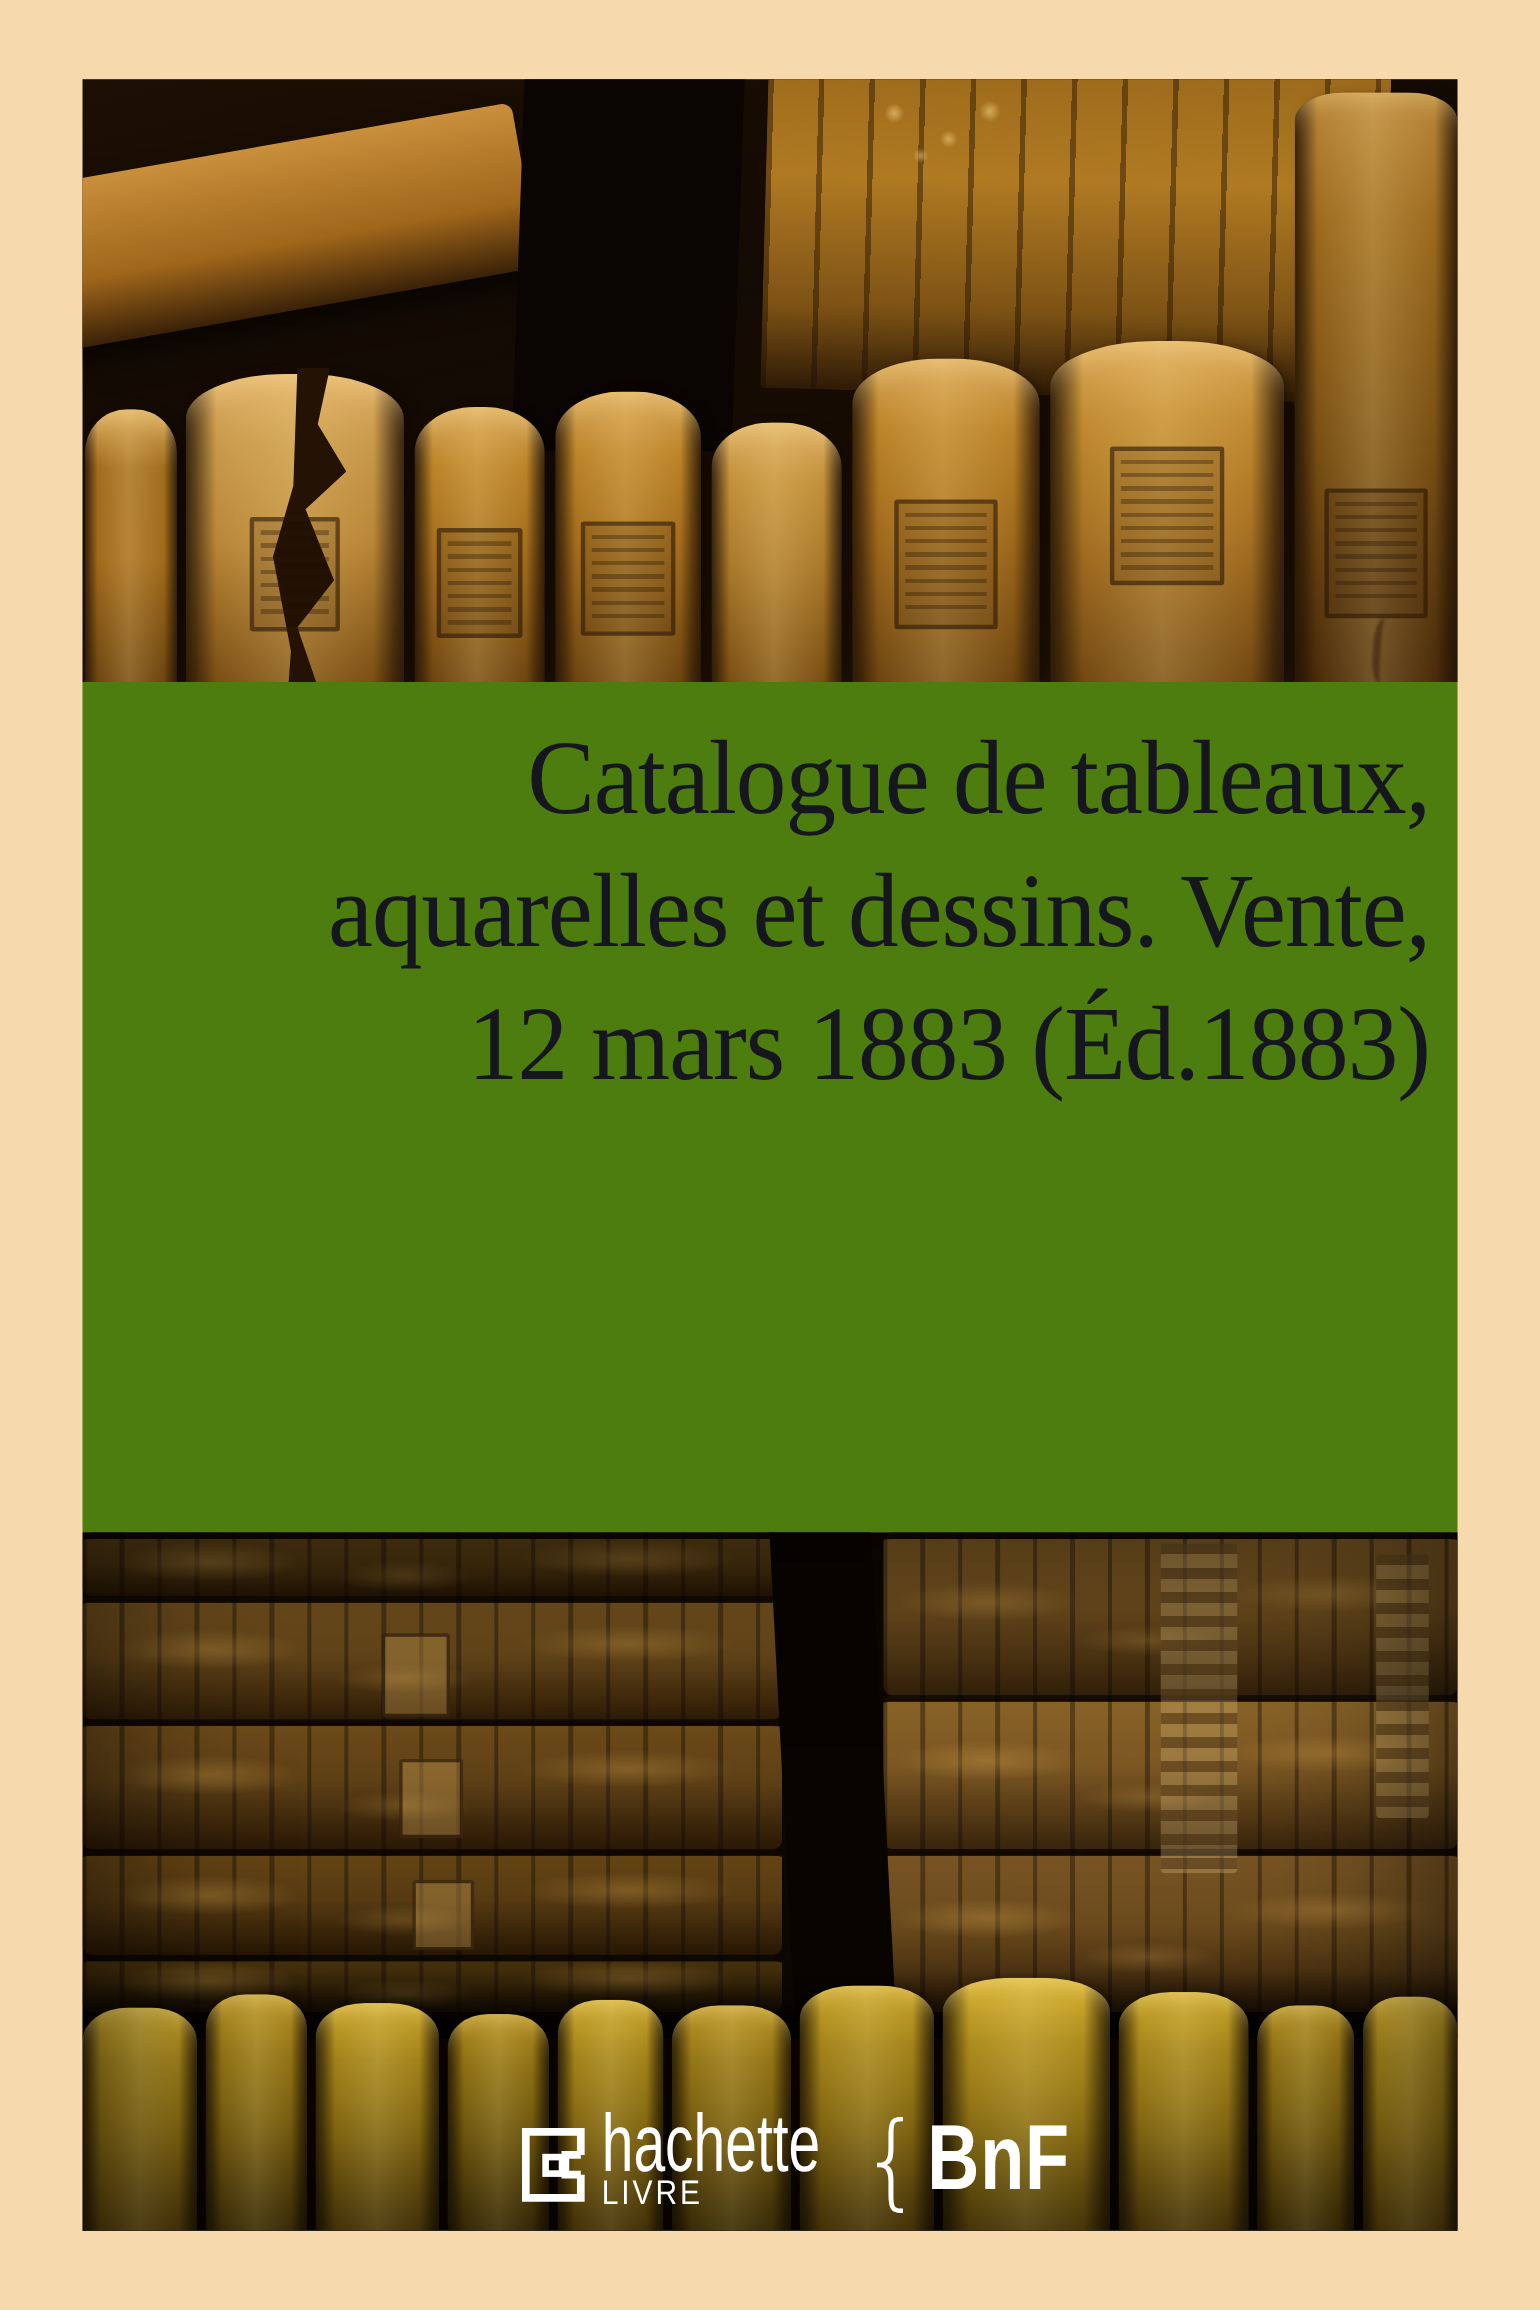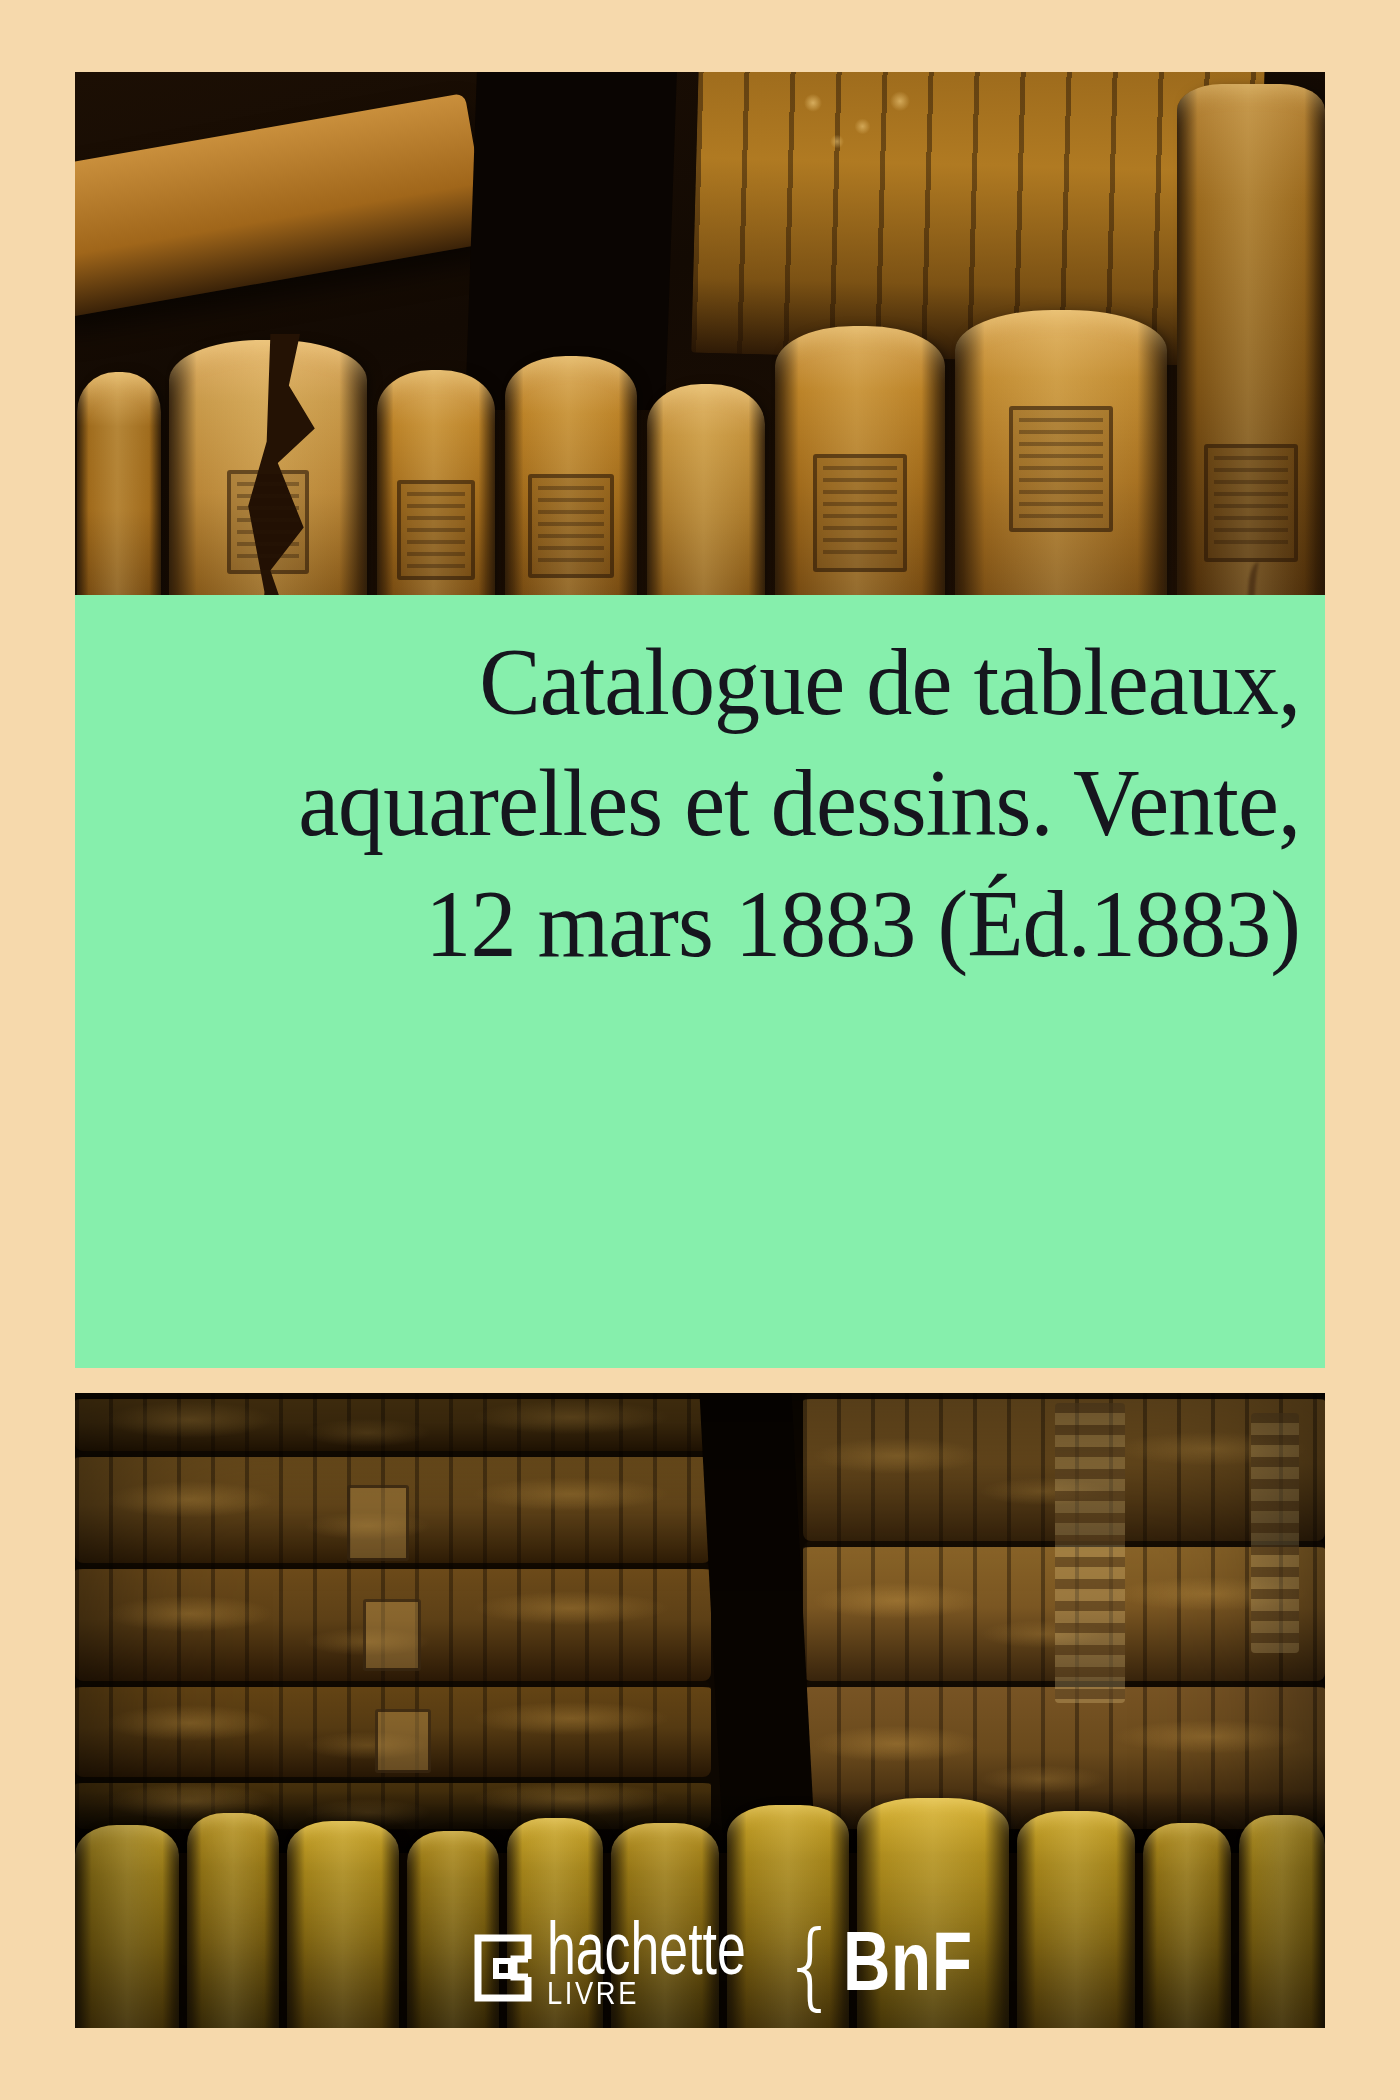--- a/index.html
+++ b/index.html
@@ -41,7 +41,7 @@
     clip-path:polygon(30% 0,70% 0,55% 12%,90% 22%,40% 30%,75% 45%,30% 55%,60% 70%,25% 100%,5% 100%,22% 60%,0 40%,25% 25%);
     filter:blur(.5px);}
   
-  .title-band{position:absolute;left:75px;top:595px;width:1250px;height:773px;background:#86efac;
+  .title-band{position:absolute;left:75px;top:620px;width:1250px;height:773px;background:#4d7c0f;
     box-sizing:border-box;padding:26px 25px 0 0;text-align:right;}
   .title-line{font-family:"Liberation Serif",serif;font-weight:400;color:#16161E;
     font-size:96px;line-height:121px;white-space:nowrap;letter-spacing:-1px;

